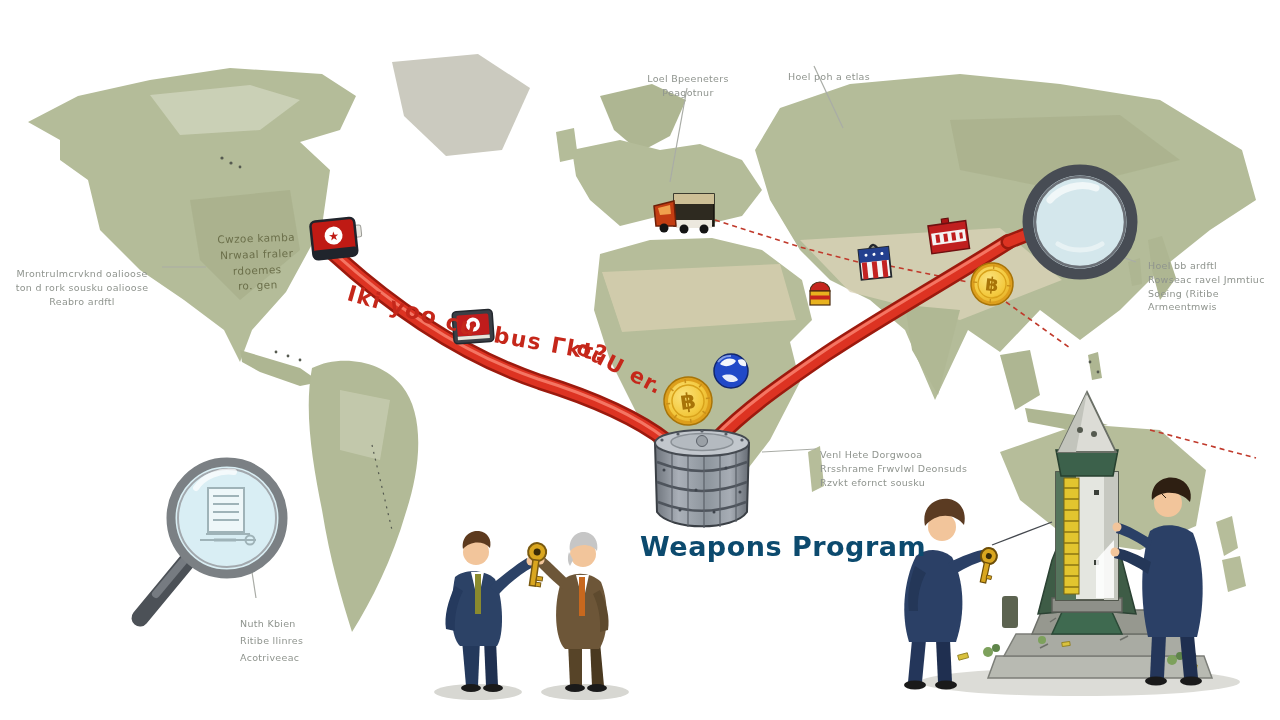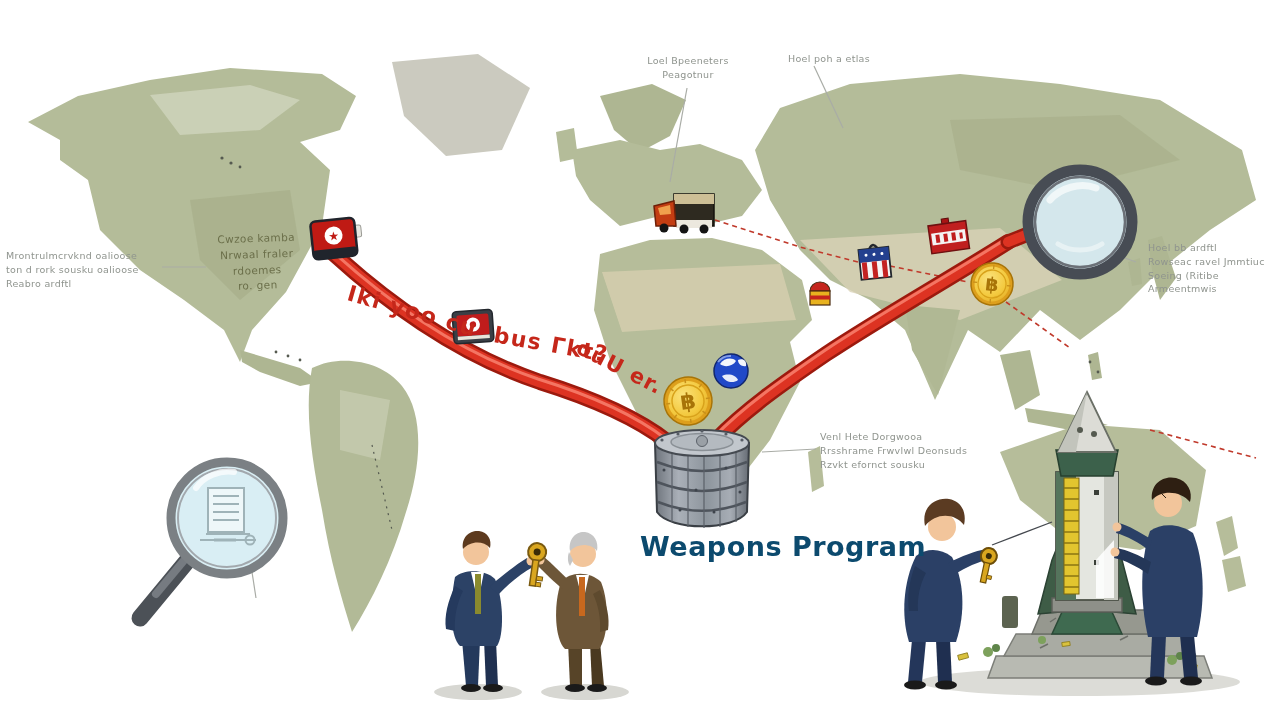--- a/index.html
+++ b/index.html
@@ -6,7 +6,7 @@
   .stage{position:relative;width:1280px;height:720px;background:#ffffff;overflow:hidden;
          font-family:"DejaVu Sans",sans-serif;}
   .stage svg{position:absolute;left:0;top:0;}
-  .lbl{position:absolute;color:#8f948e;font-size:9.5px;line-height:1.45;letter-spacing:.3px;}
+  .lbl{position:absolute;color:#8f948e;font-size:9.5px;line-height:1.45;letter-spacing:.3px;margin-top:18px;}
   .lbl.center-al{text-align:center;}
   .lbl.right-al{text-align:left;}
   .lbl-usa{position:absolute;color:#6b6f4a;font-size:10.5px;line-height:1.5;text-align:center;

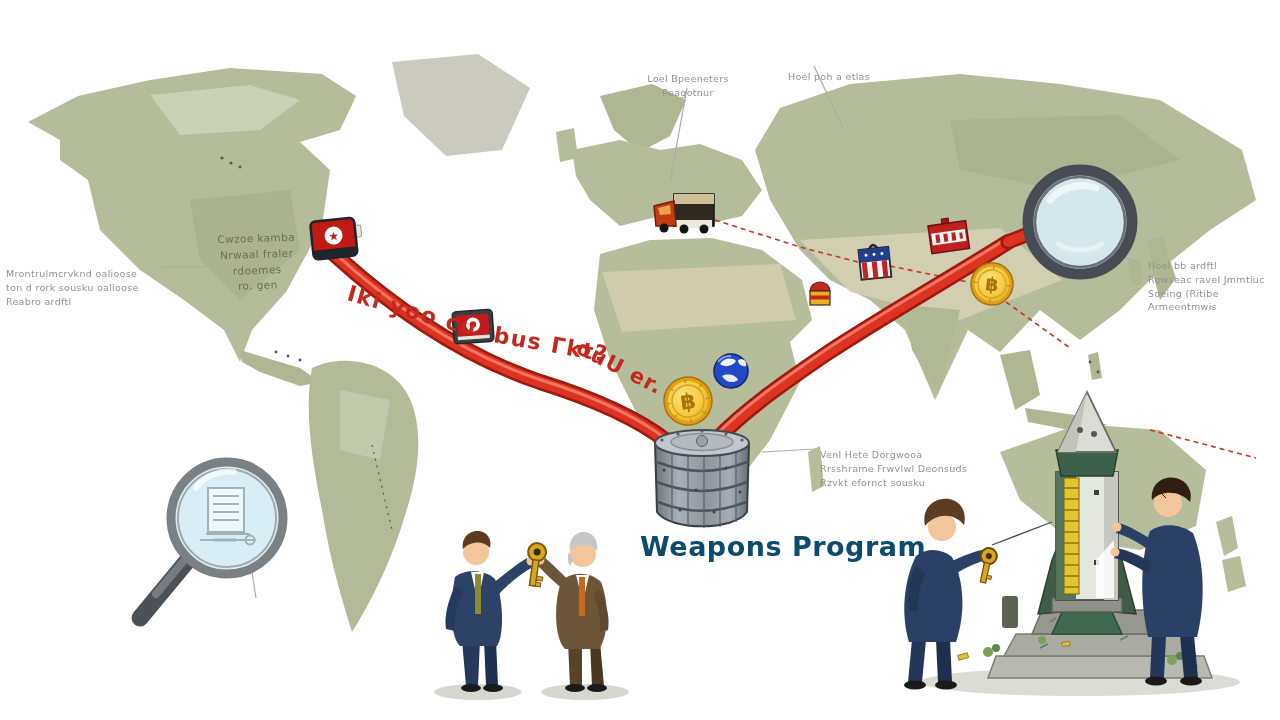--- a/index.html
+++ b/index.html
@@ -8,7 +8,7 @@
   .stage svg{position:absolute;left:0;top:0;}
   .lbl{position:absolute;color:#8f948e;font-size:9.5px;line-height:1.45;letter-spacing:.3px;margin-top:18px;}
   .lbl.center-al{text-align:center;}
-  .lbl.right-al{text-align:left;}
+  .lbl.right-al{text-align:center;}
   .lbl-usa{position:absolute;color:#6b6f4a;font-size:10.5px;line-height:1.5;text-align:center;
            transform:rotate(-2deg);letter-spacing:.4px;font-weight:500;}
   .route-txt{position:absolute;color:#c5271a;font-weight:700;font-size:22px;

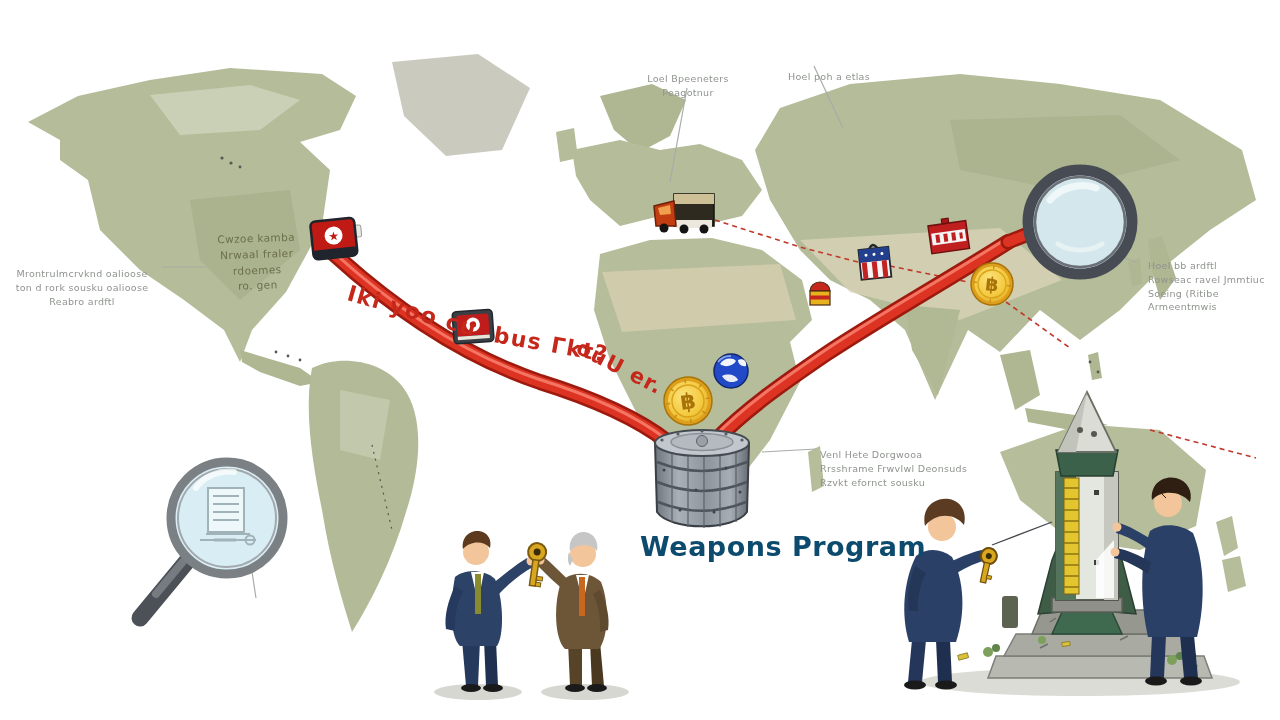--- a/index.html
+++ b/index.html
@@ -437,6 +437,11 @@
   <div>Rzvkt efornct sousku</div>
 </div>
 
+<div class="lbl" style="left:240px;top:597px;width:110px;line-height:1.8;">
+  <div>Nuth Kbien</div>
+  <div>Ritibe llinres</div>
+  <div>Acotriveeac</div>
+</div>
 
 <span class="route-txt" style="left:348px;top:280px;transform:rotate(16deg);">Iki yoo cu</span>
 <span class="route-txt" style="left:494px;top:322px;transform:rotate(10deg);">bus Γkt?</span>

